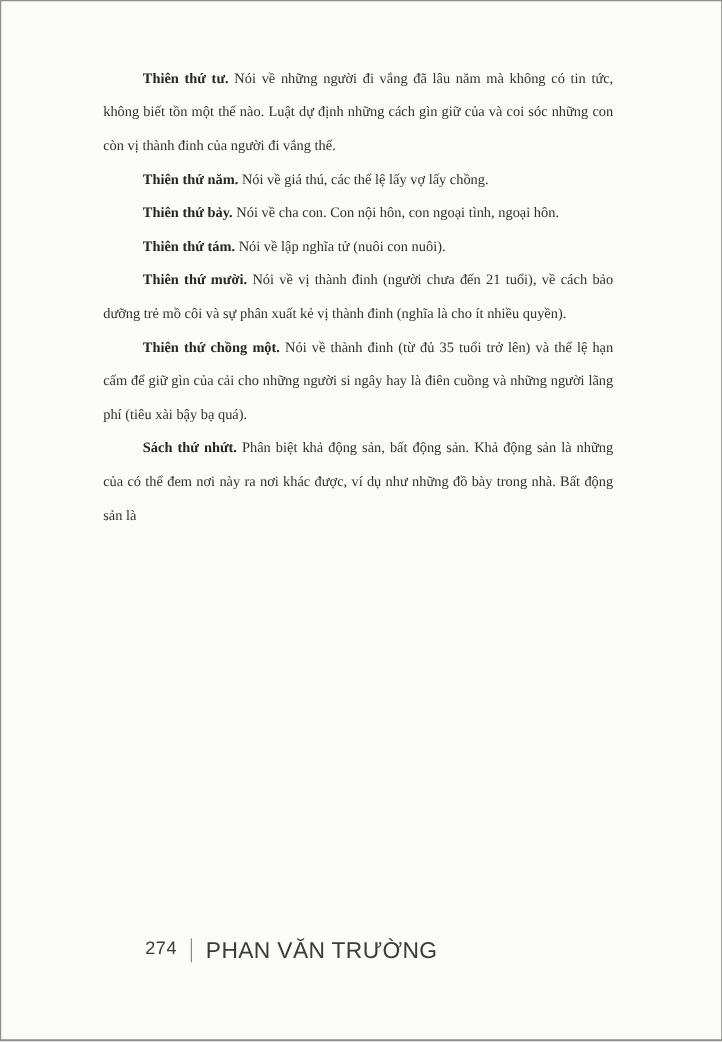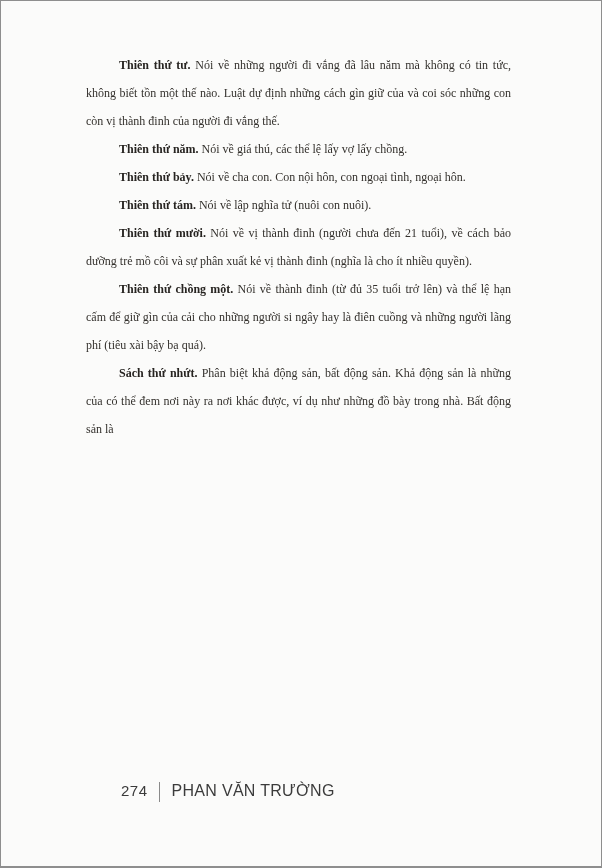--- a/index.html
+++ b/index.html
@@ -63,7 +63,7 @@
     margin: 0 12px 0 11px;
   }
   .author {
-    font-size: 16px;
+    font-size: 19px;
     letter-spacing: 0.3px;
   }
 </style>

